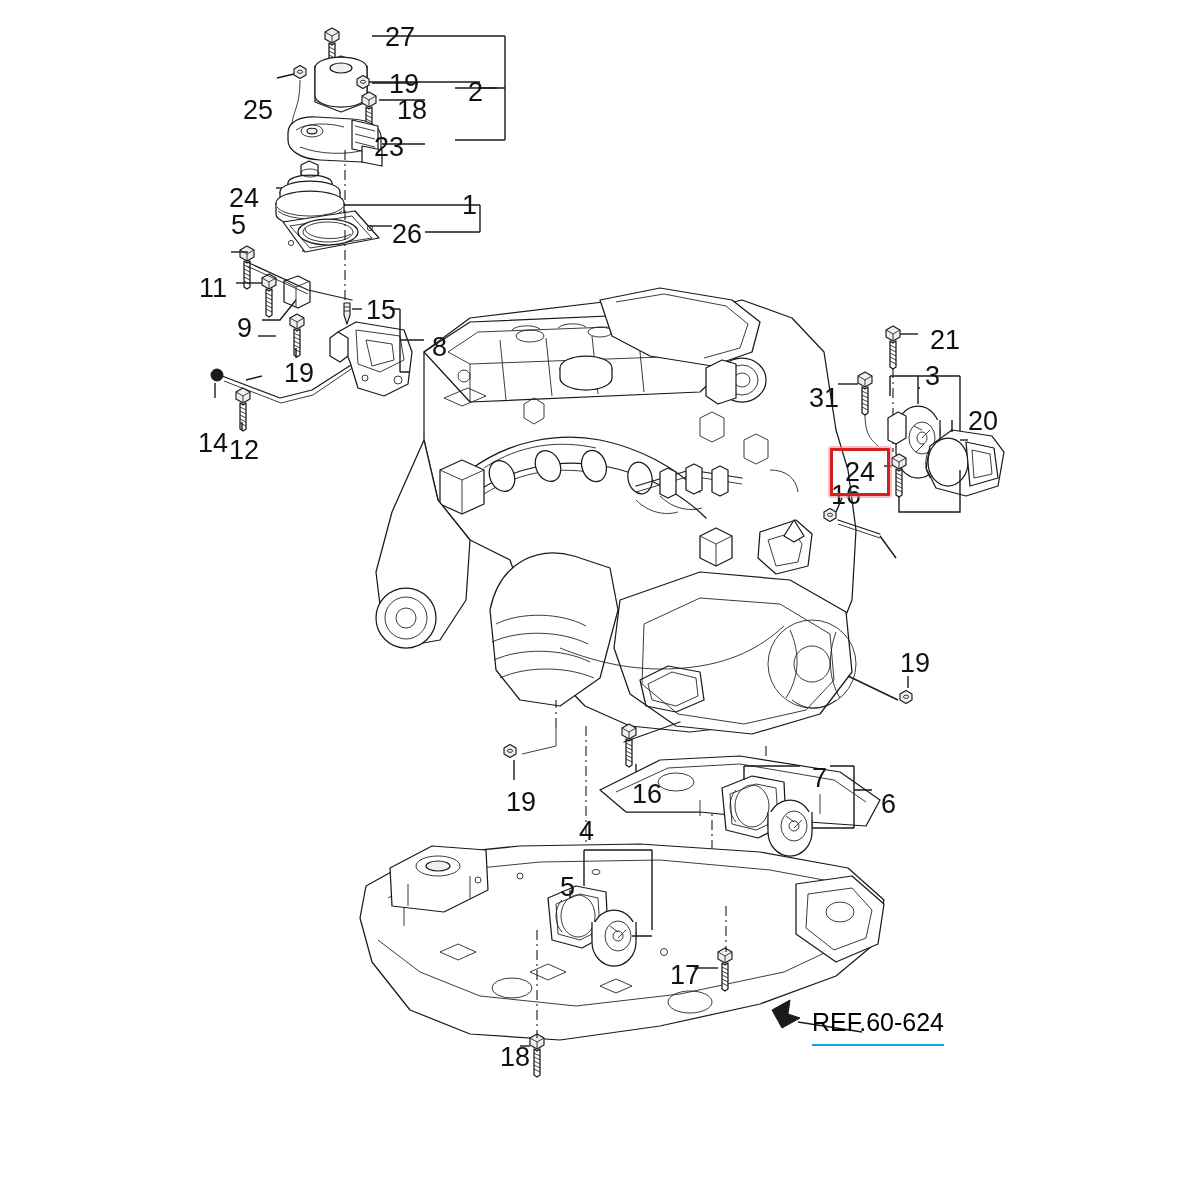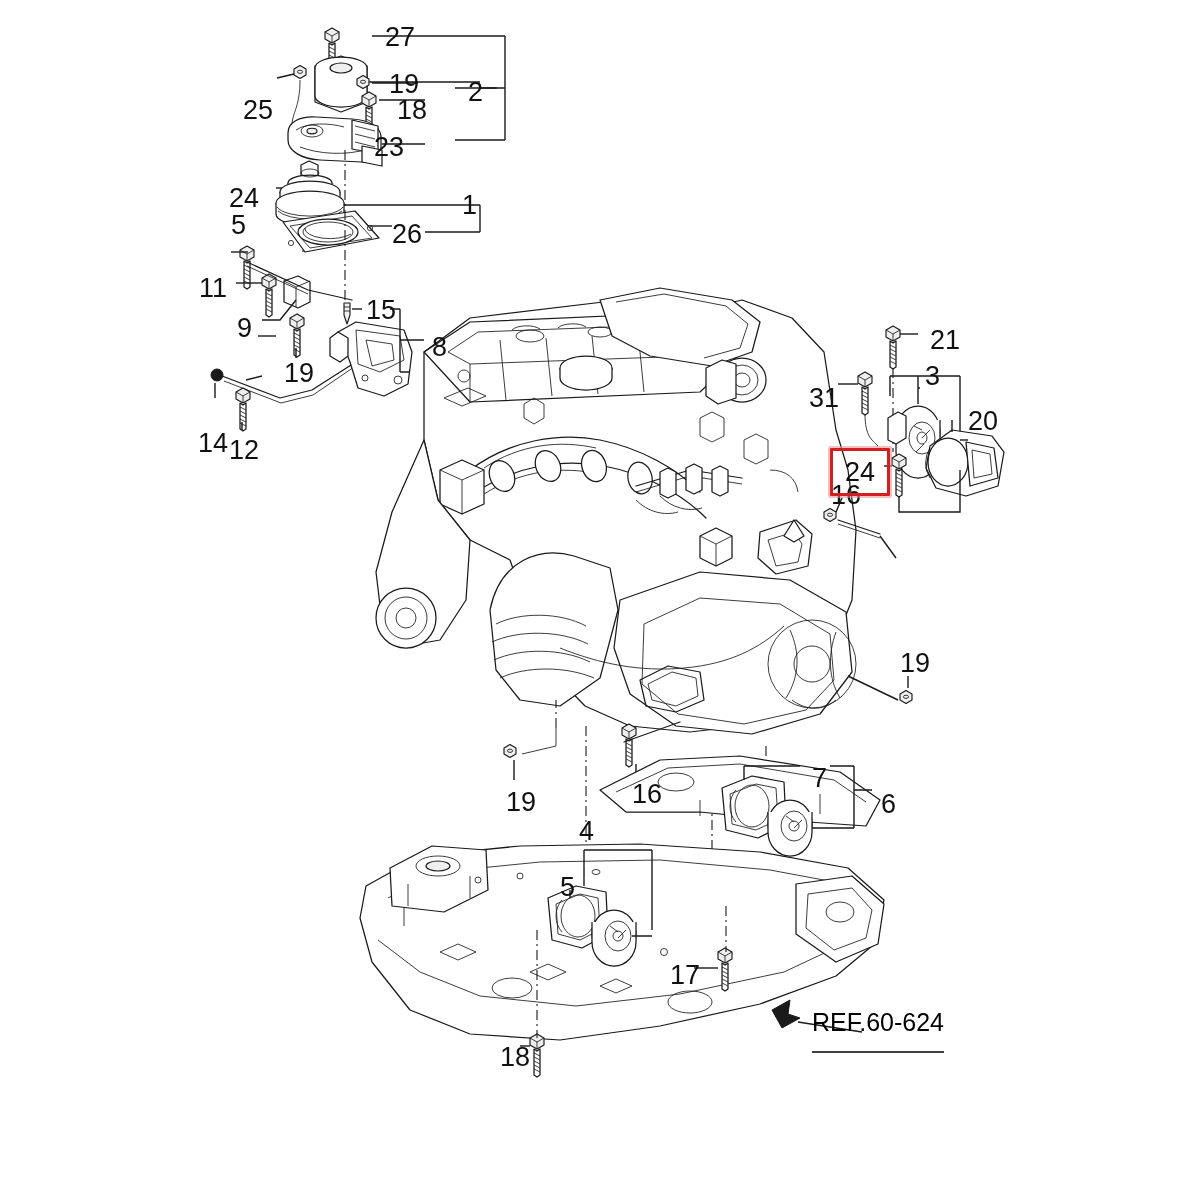--- a/index.html
+++ b/index.html
@@ -27,7 +27,7 @@
   }
   .reftag{
     position:absolute;font-size:25px;white-space:nowrap;
-    border-bottom:2px solid #404040;padding-bottom:14px;
+    border-bottom:2px solid #0ea5e9;padding-bottom:7px;
   }
   
   #footer{

